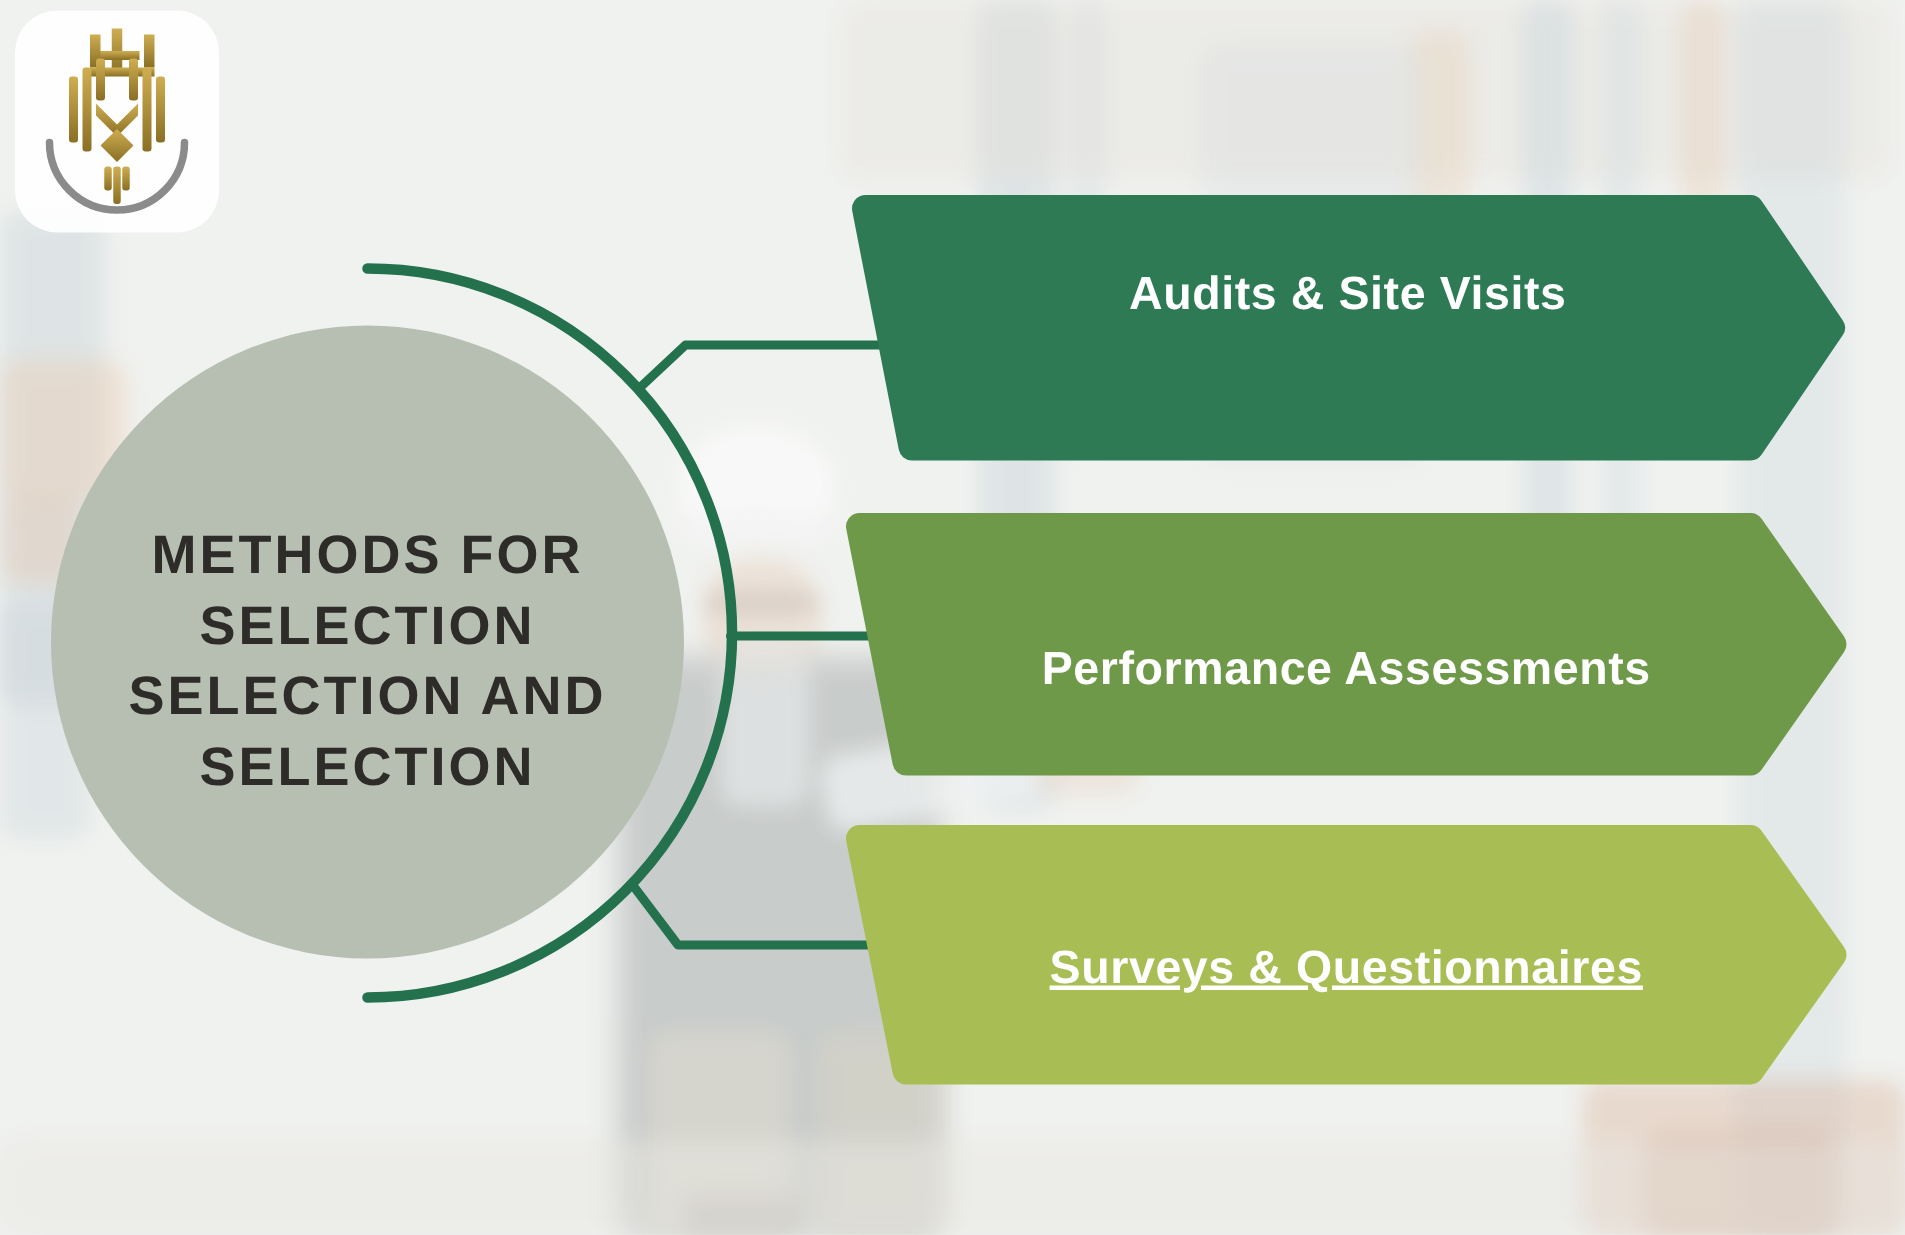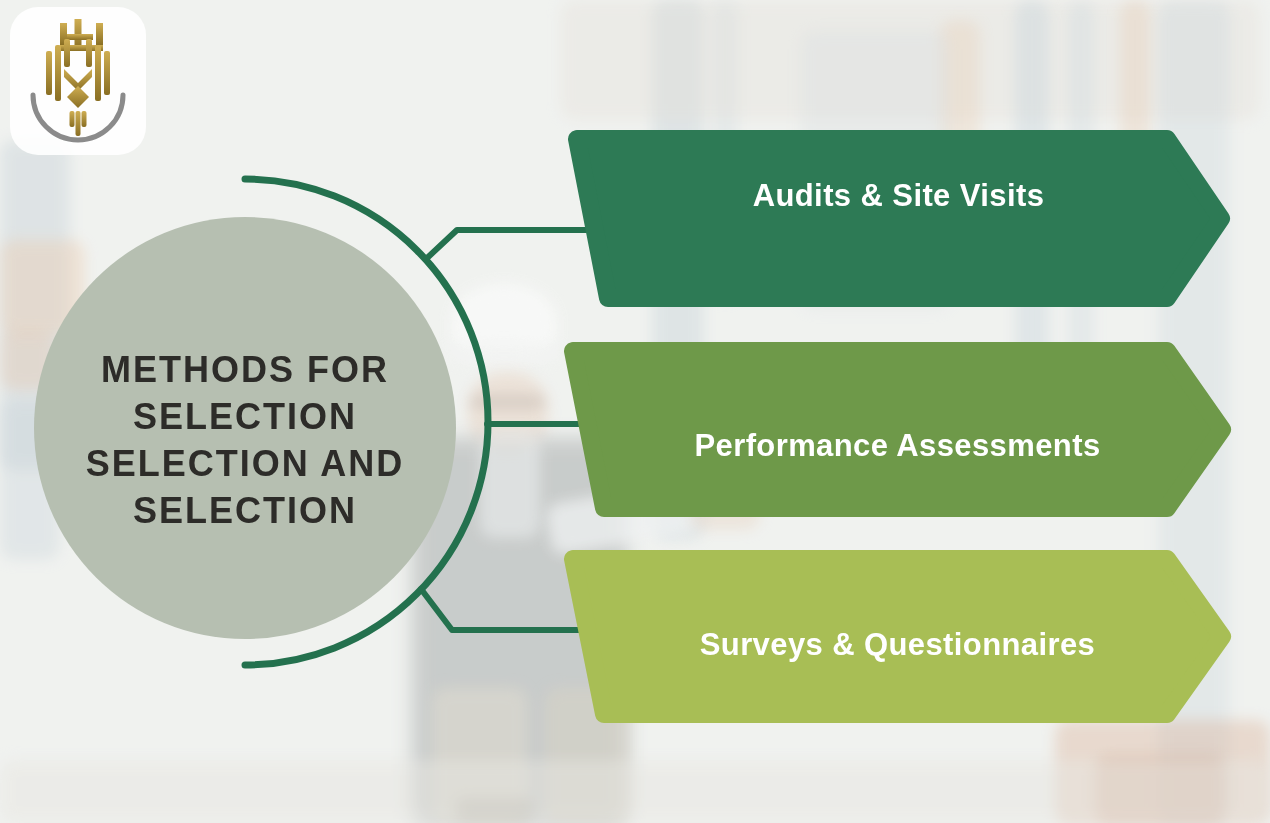--- a/index.html
+++ b/index.html
@@ -26,7 +26,7 @@
   }
   .label-1{left:567px;top:130px;width:663px;height:132px;}
   .label-2{left:564px;top:342px;width:667px;height:207px;}
-  .label-3{left:564px;top:550px;width:667px;height:190px;}
+  .label-3{left:564px;top:550px;width:667px;height:190px;text-decoration:underline;}
   
   .brand{position:absolute;left:8px;top:5px;width:140px;height:155px;z-index:4;}
 </style>

